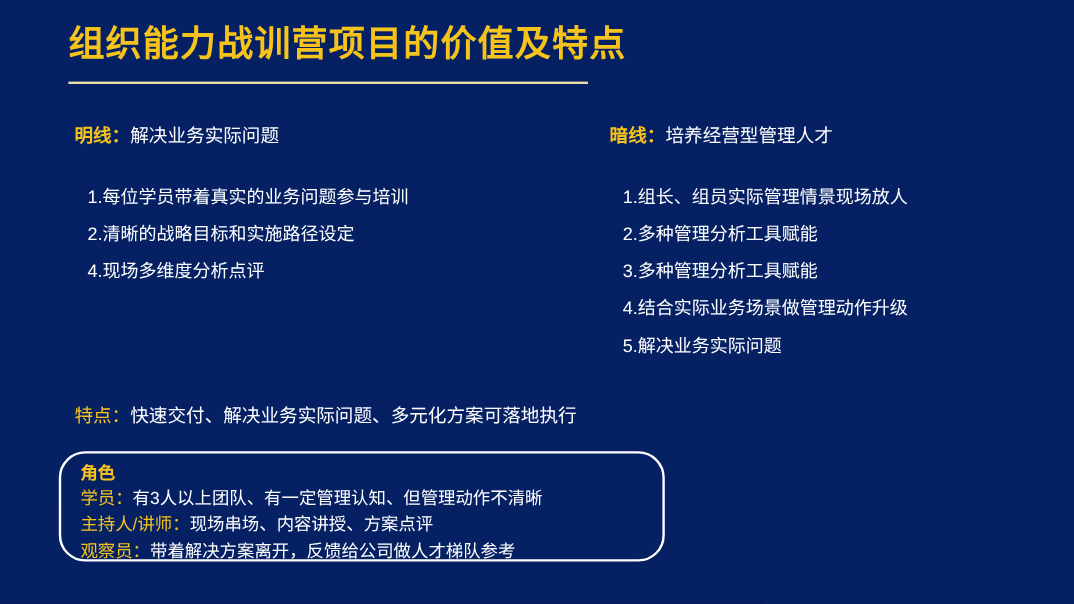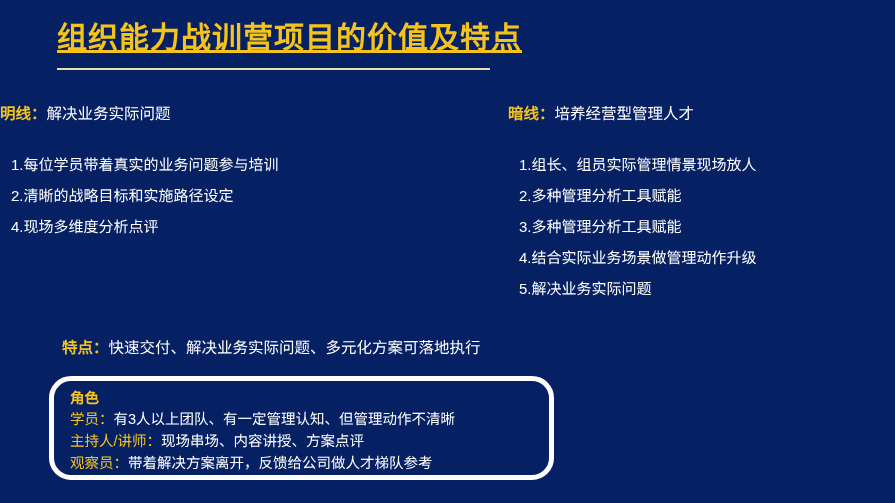--- a/index.html
+++ b/index.html
@@ -36,7 +36,6 @@
     color: #f6c31c;
     line-height: 40px;
     white-space: nowrap;
-    text-decoration: underline;
   }
   .title-rule {
     margin-top: 10px;

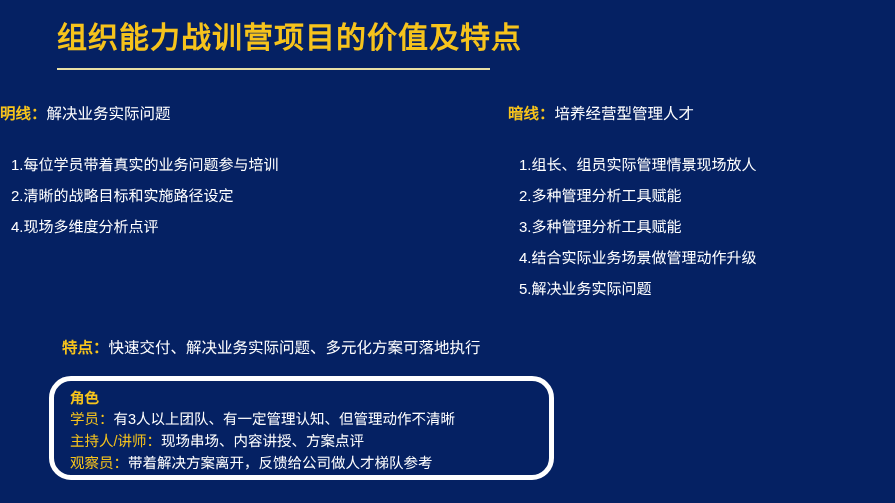--- a/index.html
+++ b/index.html
@@ -56,7 +56,7 @@
   .col {
     box-sizing: border-box;
   }
-  .col-left  { width: 470px; }
+  .col-left  { width: 470px; padding-left: 62px; }
   .col-right { width: 425px; padding-left: 38px; }
 
   .col-heading {

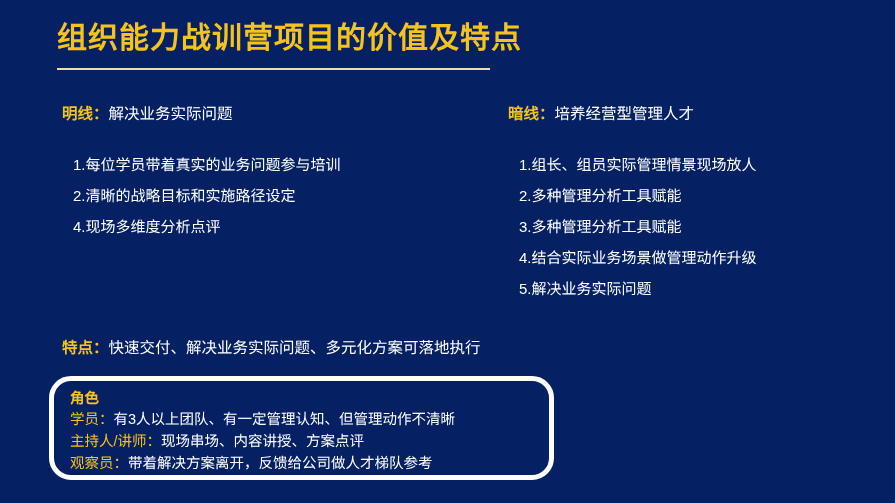--- a/index.html
+++ b/index.html
@@ -103,7 +103,7 @@
   .features .lbl,
   .features .sep {
     color: #f6c31c;
-    font-weight: bold;
+    font-weight: normal;
   }
 
   

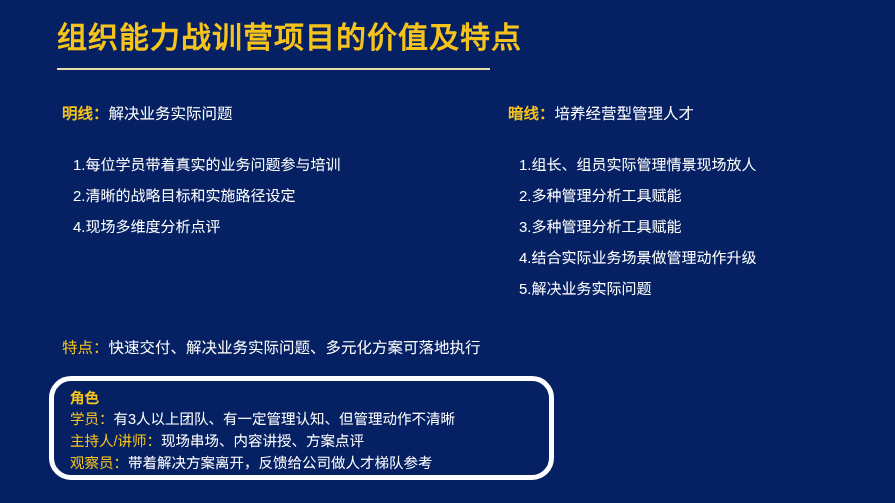--- a/index.html
+++ b/index.html
@@ -112,9 +112,9 @@
     left: 49px;
     top: 376px;
     width: 505px;
-    height: 104px;
+    height: 92px;
     box-sizing: border-box;
-    border: 5px solid #ffffff;
+    border: 2px solid #ffffff;
     border-radius: 22px;
     padding: 7px 0 0 16px;
   }

